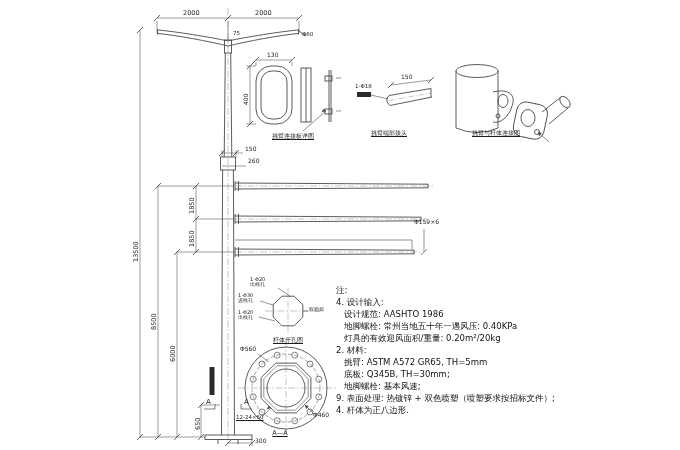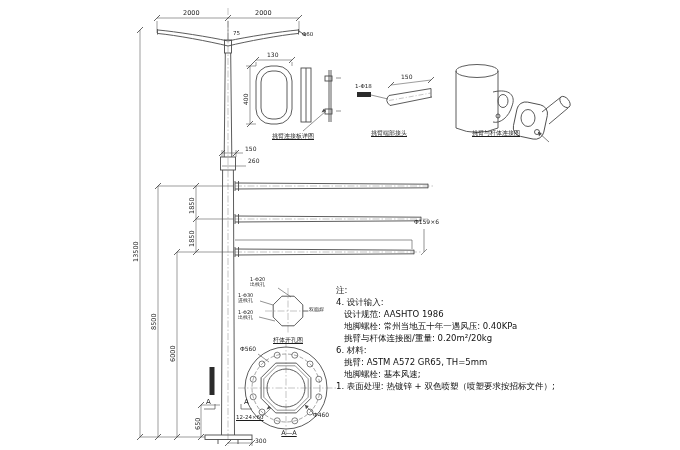--- a/index.html
+++ b/index.html
@@ -186,7 +186,7 @@
   <div>4. 设计输入:</div>
   <div>   设计规范: AASHTO 1986</div>
   <div>   地脚螺栓: 常州当地五十年一遇风压: 0.40KPa</div>
-  <div>   挑臂与杆体连接图/重量: 0.20m²/20kg</div>
+  <div>   灯具的有效迎风面积/重量: 0.20m²/20kg</div>
   <div>6. 材料:</div>
   <div>   挑臂: ASTM A572 GR65, TH=5mm</div>
   <div>   地脚螺栓: 基本风速;</div>

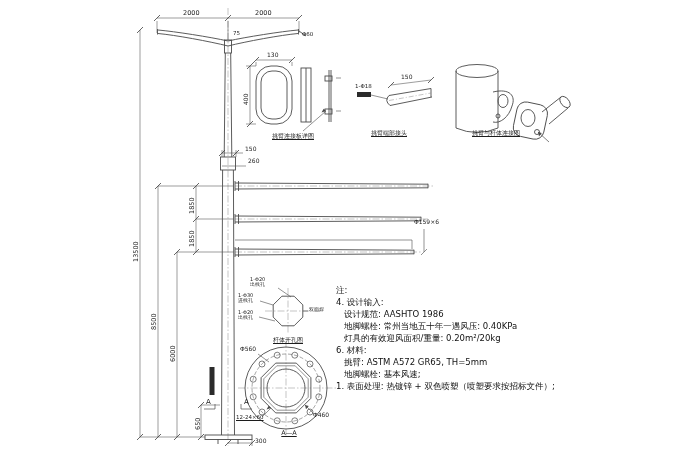--- a/index.html
+++ b/index.html
@@ -187,7 +187,7 @@
   <div>   设计规范: AASHTO 1986</div>
   <div>   地脚螺栓: 常州当地五十年一遇风压: 0.40KPa</div>
   <div>   灯具的有效迎风面积/重量: 0.20m²/20kg</div>
-  <div>6. 材料:</div>
+  <div>2. 材料:</div>
   <div>   挑臂: ASTM A572 GR65, TH=5mm</div>
   <div>   地脚螺栓: 基本风速;</div>
   <div>1. 表面处理: 热镀锌 + 双色喷塑（喷塑要求按招标文件）;</div>

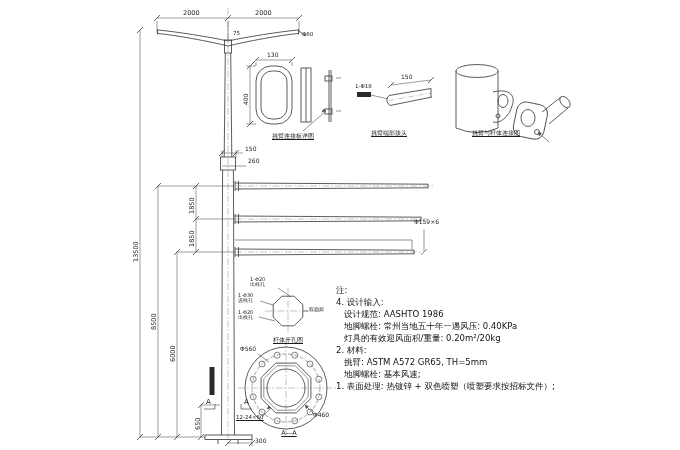--- a/index.html
+++ b/index.html
@@ -189,6 +189,7 @@
   <div>   灯具的有效迎风面积/重量: 0.20m²/20kg</div>
   <div>2. 材料:</div>
   <div>   挑臂: ASTM A572 GR65, TH=5mm</div>
+  <div>   底板: Q345B, TH=30mm;</div>
   <div>   地脚螺栓: 基本风速;</div>
   <div>1. 表面处理: 热镀锌 + 双色喷塑（喷塑要求按招标文件）;</div>
 </div>

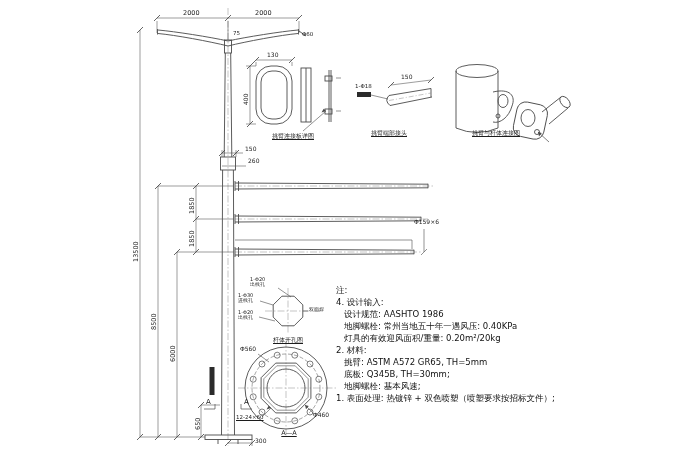--- a/index.html
+++ b/index.html
@@ -191,7 +191,7 @@
   <div>   挑臂: ASTM A572 GR65, TH=5mm</div>
   <div>   底板: Q345B, TH=30mm;</div>
   <div>   地脚螺栓: 基本风速;</div>
-  <div>1. 表面处理: 热镀锌 + 双色喷塑（喷塑要求按招标文件）;</div>
+  <div>9. 表面处理: 热镀锌 + 双色喷塑（喷塑要求按招标文件）;</div>
 </div>
 
 </div>

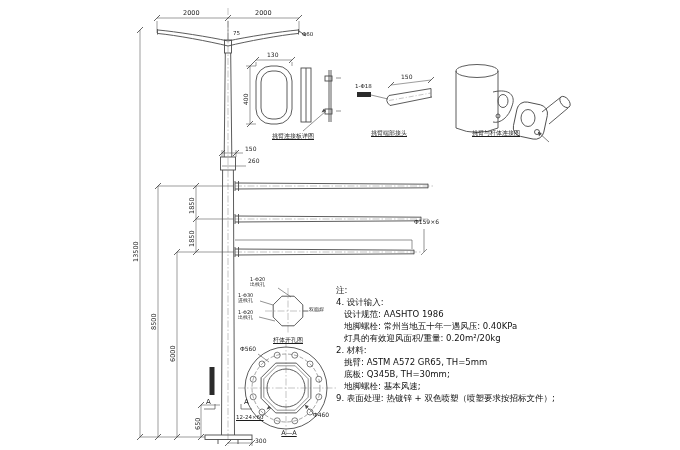--- a/index.html
+++ b/index.html
@@ -192,6 +192,7 @@
   <div>   底板: Q345B, TH=30mm;</div>
   <div>   地脚螺栓: 基本风速;</div>
   <div>9. 表面处理: 热镀锌 + 双色喷塑（喷塑要求按招标文件）;</div>
+  <div>4. 杆体为正八边形.</div>
 </div>
 
 </div>

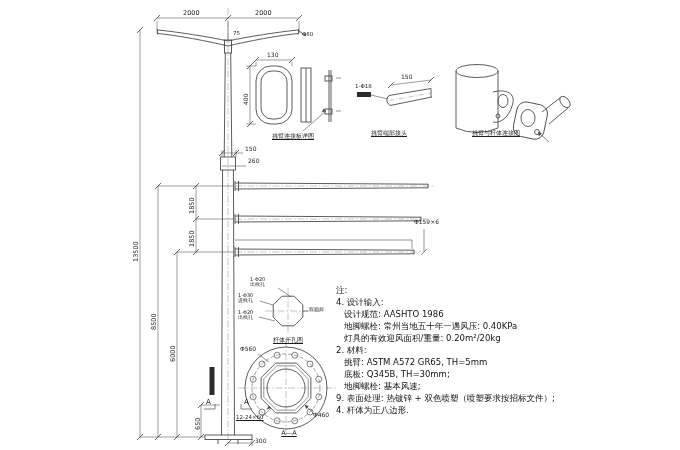--- a/index.html
+++ b/index.html
@@ -179,7 +179,7 @@
 <div class="lbl fs6" style="left:240px;top:346px">Φ560</div>
 <div class="lbl fs55 und" style="left:236px;top:415px">12-24×60</div>
 <div class="lbl fs6" style="left:313px;top:412px">Φ460</div>
-<div class="capc cap" style="left:289px;top:429px;font-size:6.5px">A—A</div>
+<div class="capc cap" style="left:280px;top:429px;font-size:6.5px">A—A</div>
 
 <div id="notes">
   <div>注:</div>

